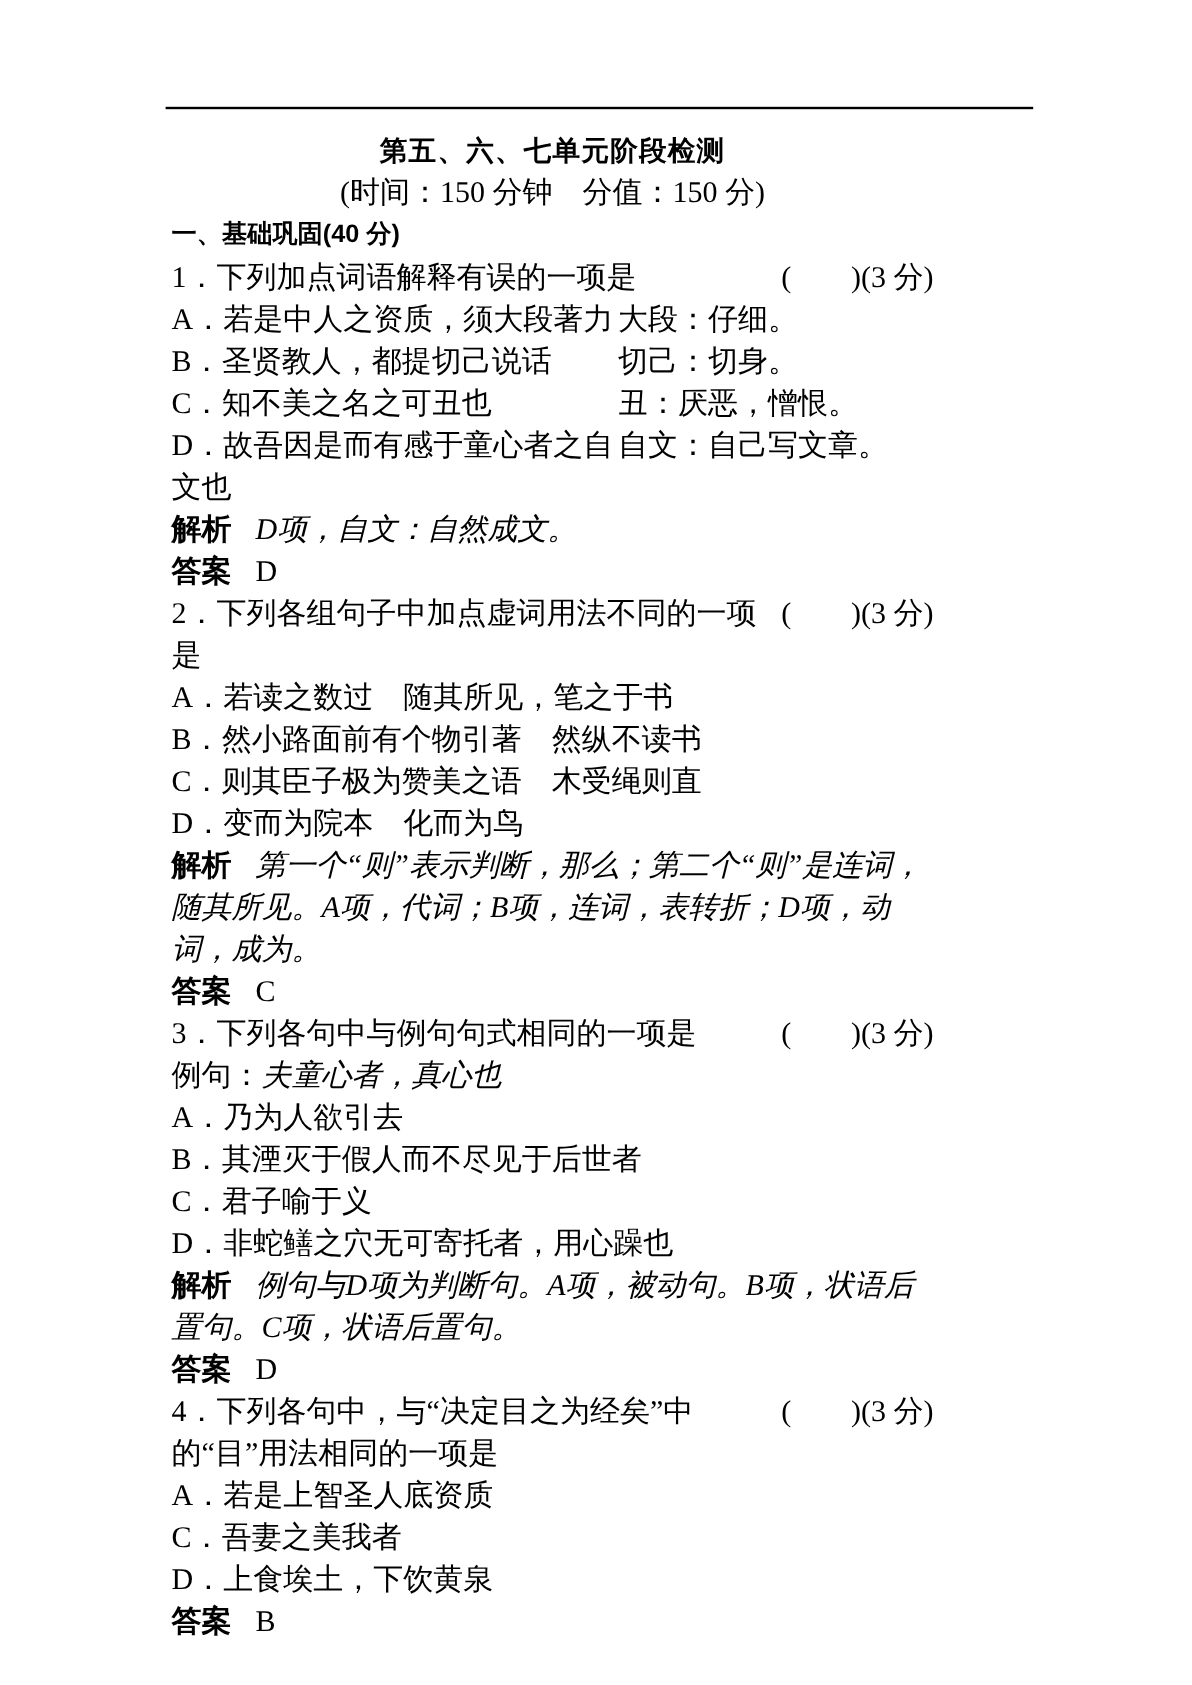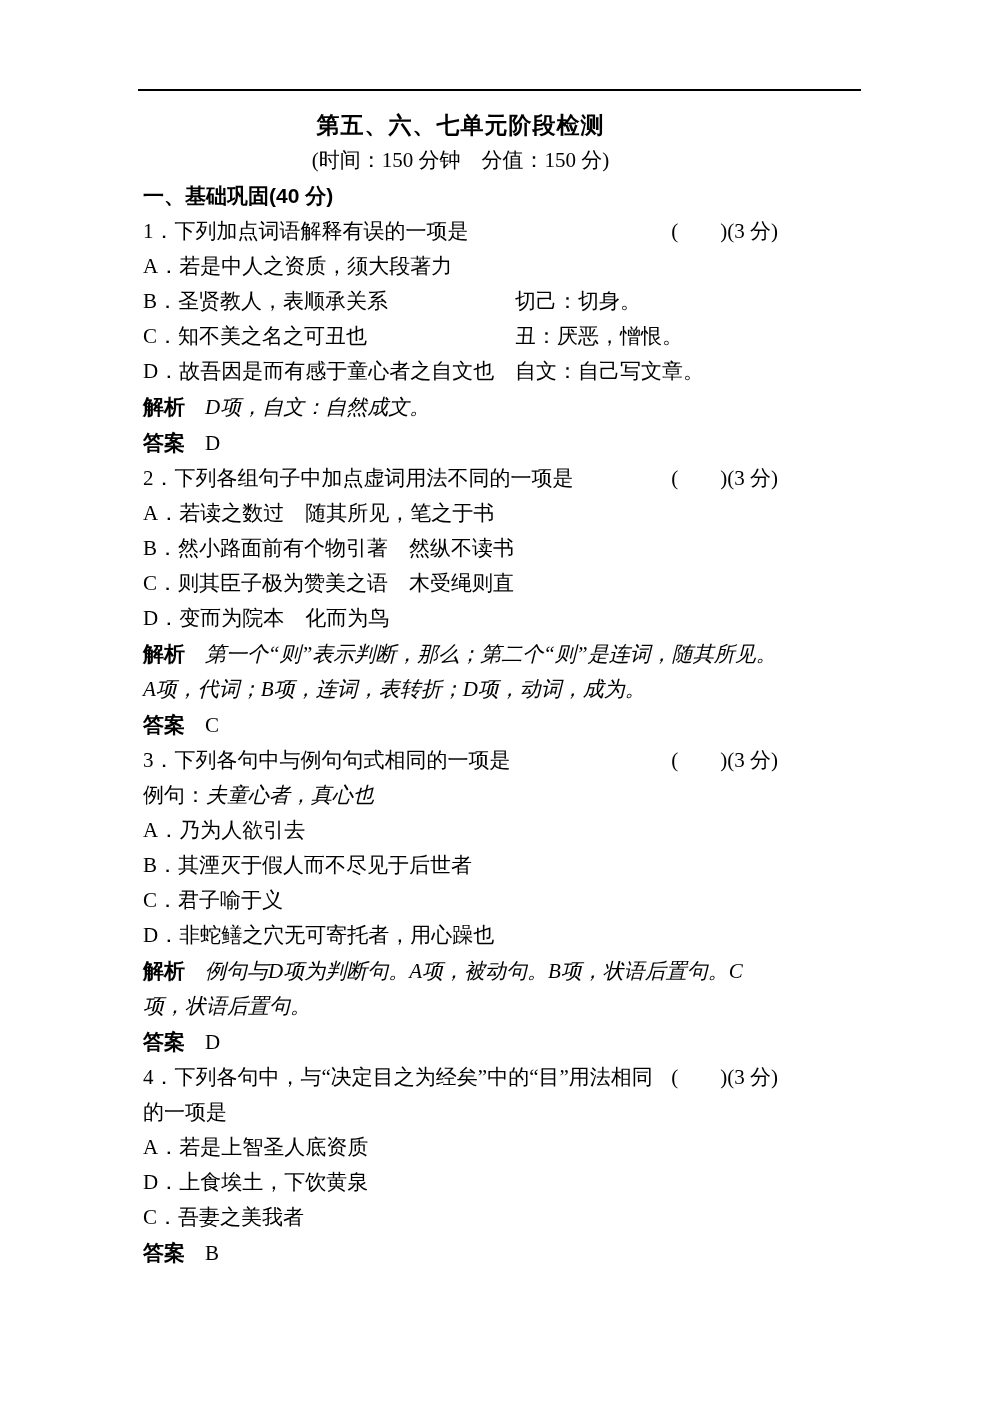--- a/index.html
+++ b/index.html
@@ -43,7 +43,7 @@
     margin: 0;
   }
   .row {
-    font-size: 21px;
+    font-size: 25px;
     line-height: 35px;
     margin: 0;
   }

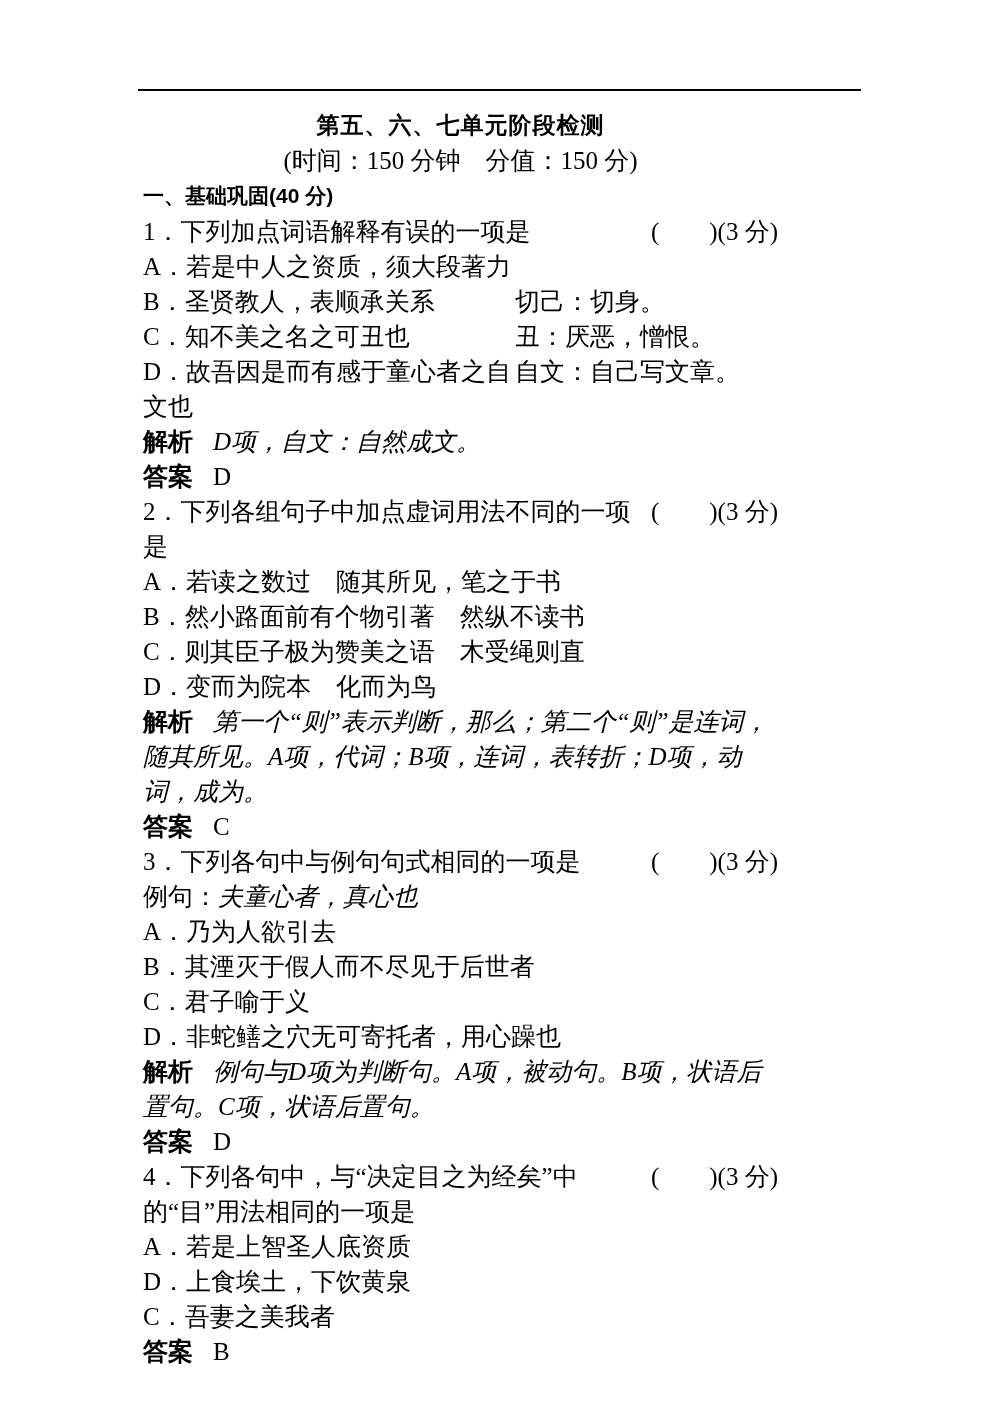--- a/index.html
+++ b/index.html
@@ -79,6 +79,7 @@
     </div>
     <div class="row opt-row">
       <span class="opt-main"><span>A．</span><span>若是中人之资质，须大段著力</span></span>
+      <span class="opt-gloss">大段：仔细。</span>
     </div>
     <div class="row opt-row">
       <span class="opt-main"><span>B．</span><span>圣贤教人，表顺承关系</span></span>

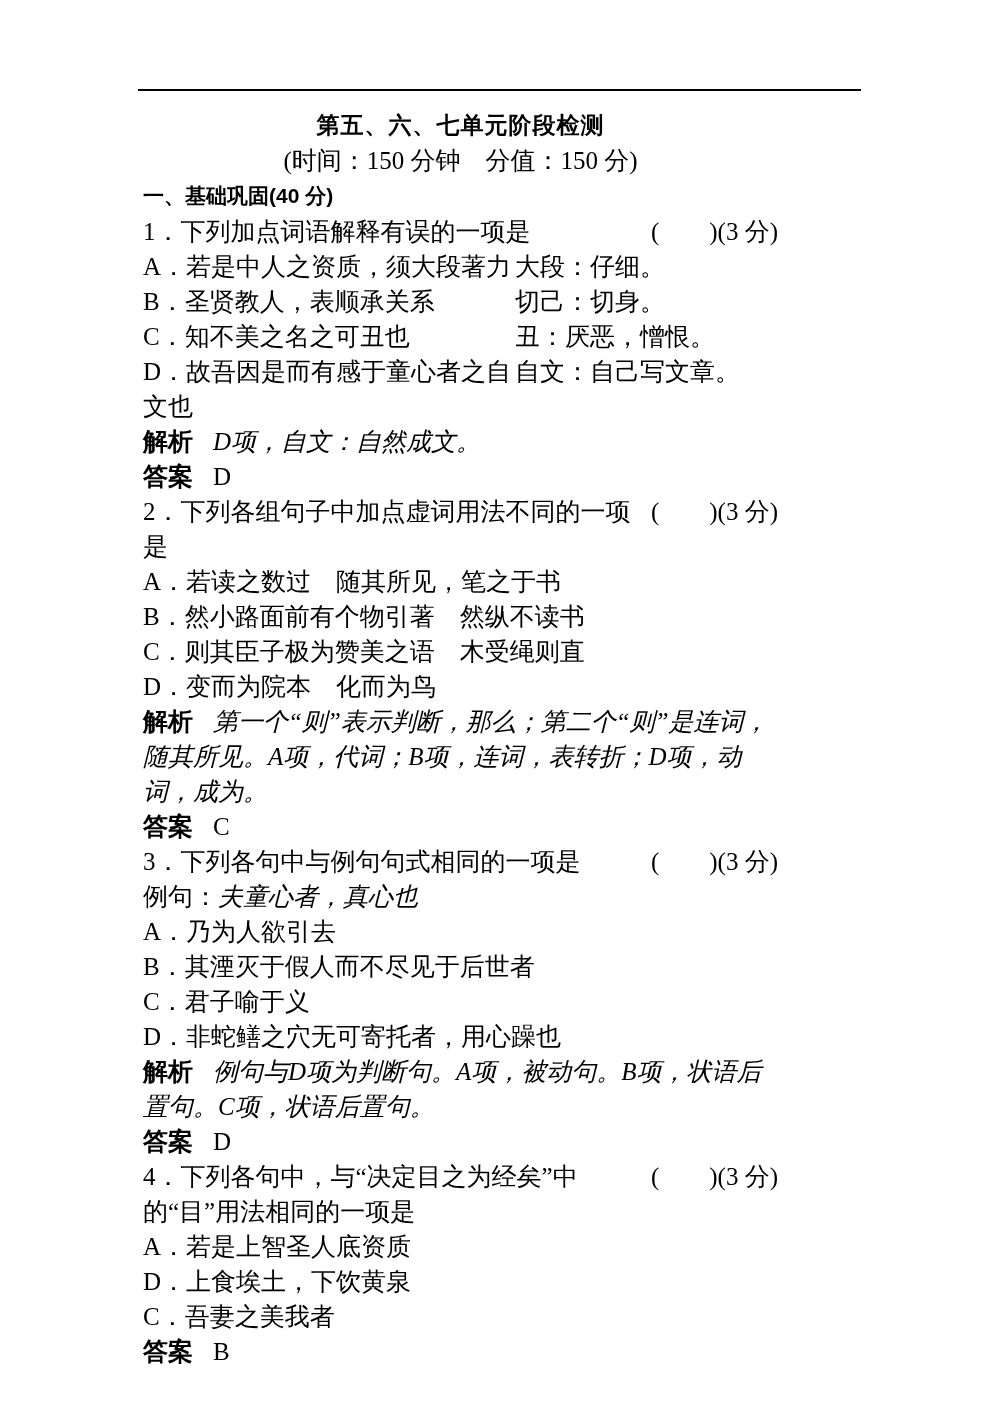--- a/index.html
+++ b/index.html
@@ -82,7 +82,7 @@
       <span class="opt-gloss">大段：仔细。</span>
     </div>
     <div class="row opt-row">
-      <span class="opt-main"><span>B．</span><span>圣贤教人，表顺承关系</span></span>
+      <span class="opt-main"><span>B．</span><span>圣贤教人，都提切己说话</span></span>
       <span class="opt-gloss">切己：切身。</span>
     </div>
     <div class="row opt-row">

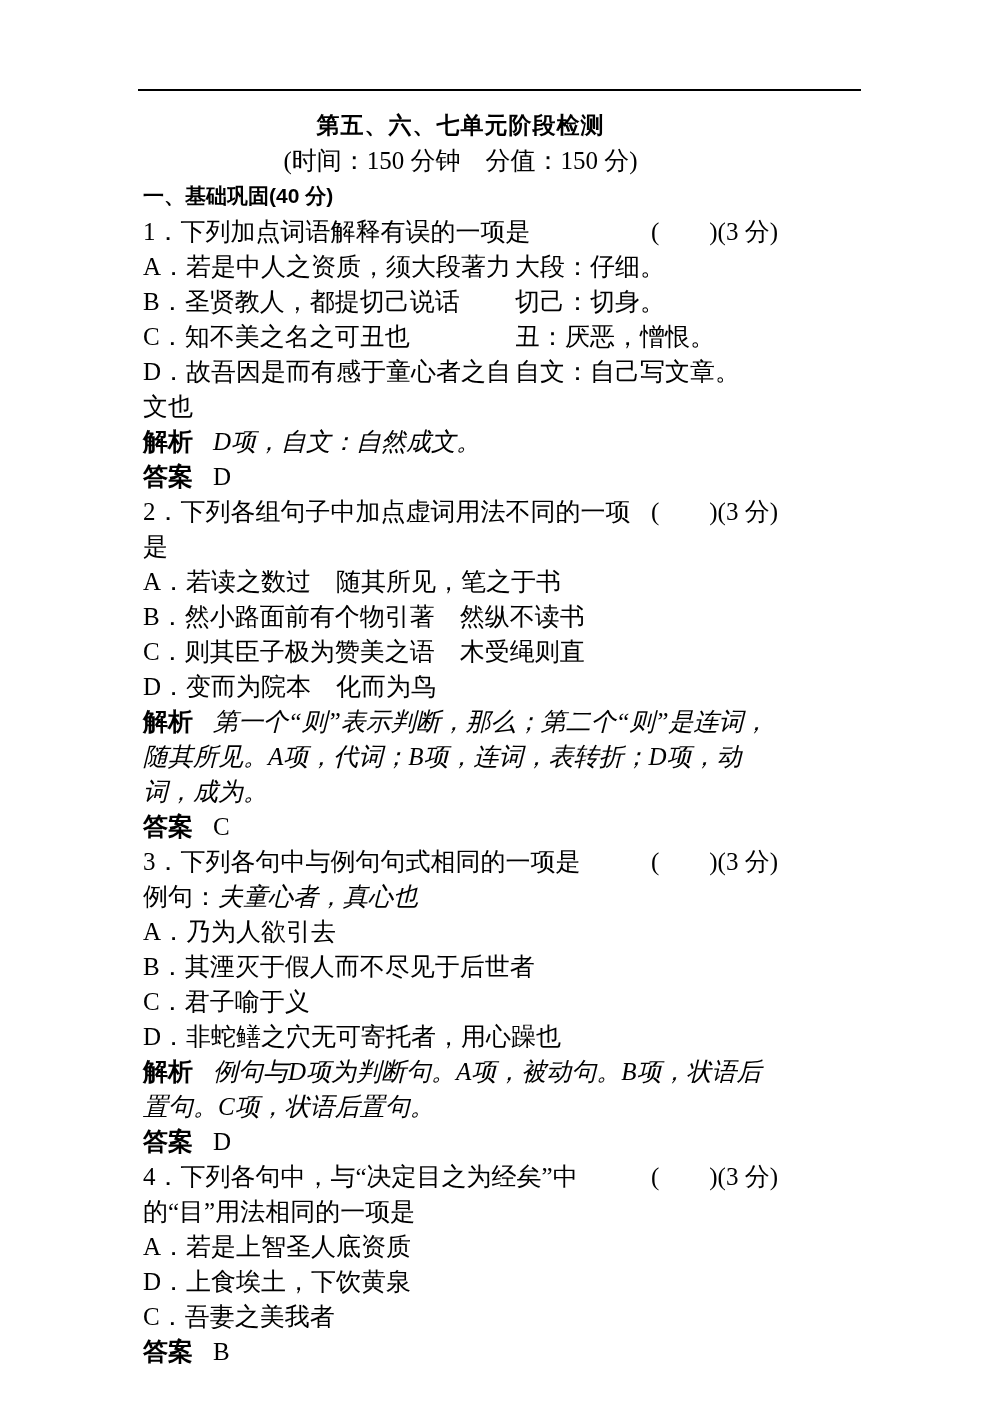--- a/index.html
+++ b/index.html
@@ -130,8 +130,8 @@
       <span class="q-bracket">(　　)(3 分)</span>
     </div>
     <div class="row"><span>A．</span><span>若是上智圣人底资质</span></div>
+    <div class="row"><span>C．</span><span>吾妻之美我者</span></div>
     <div class="row"><span>D．</span><span>上食埃土，下饮黄泉</span></div>
-    <div class="row"><span>C．</span><span>吾妻之美我者</span></div>
     <p class="row"><span class="label-bold">答案</span><span class="answer-value">B</span></p>
   </section>
 

